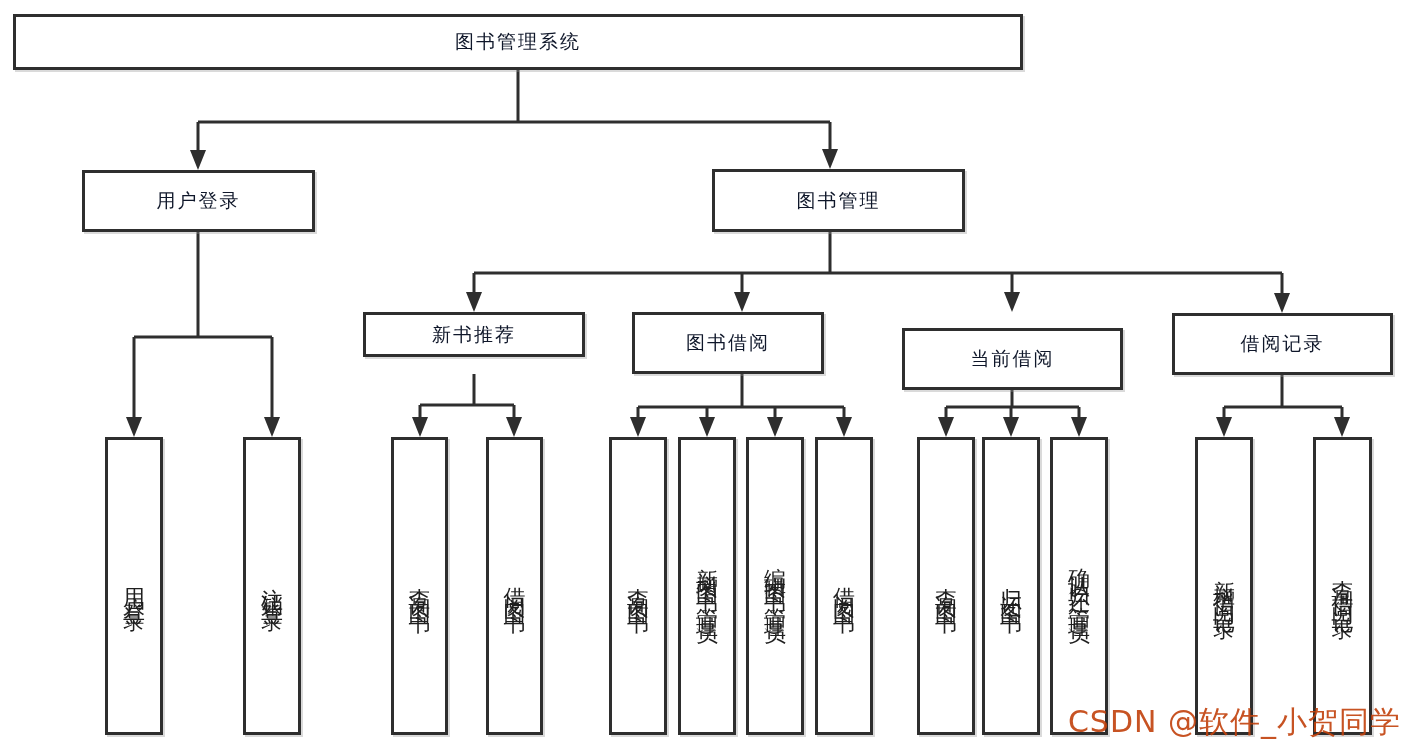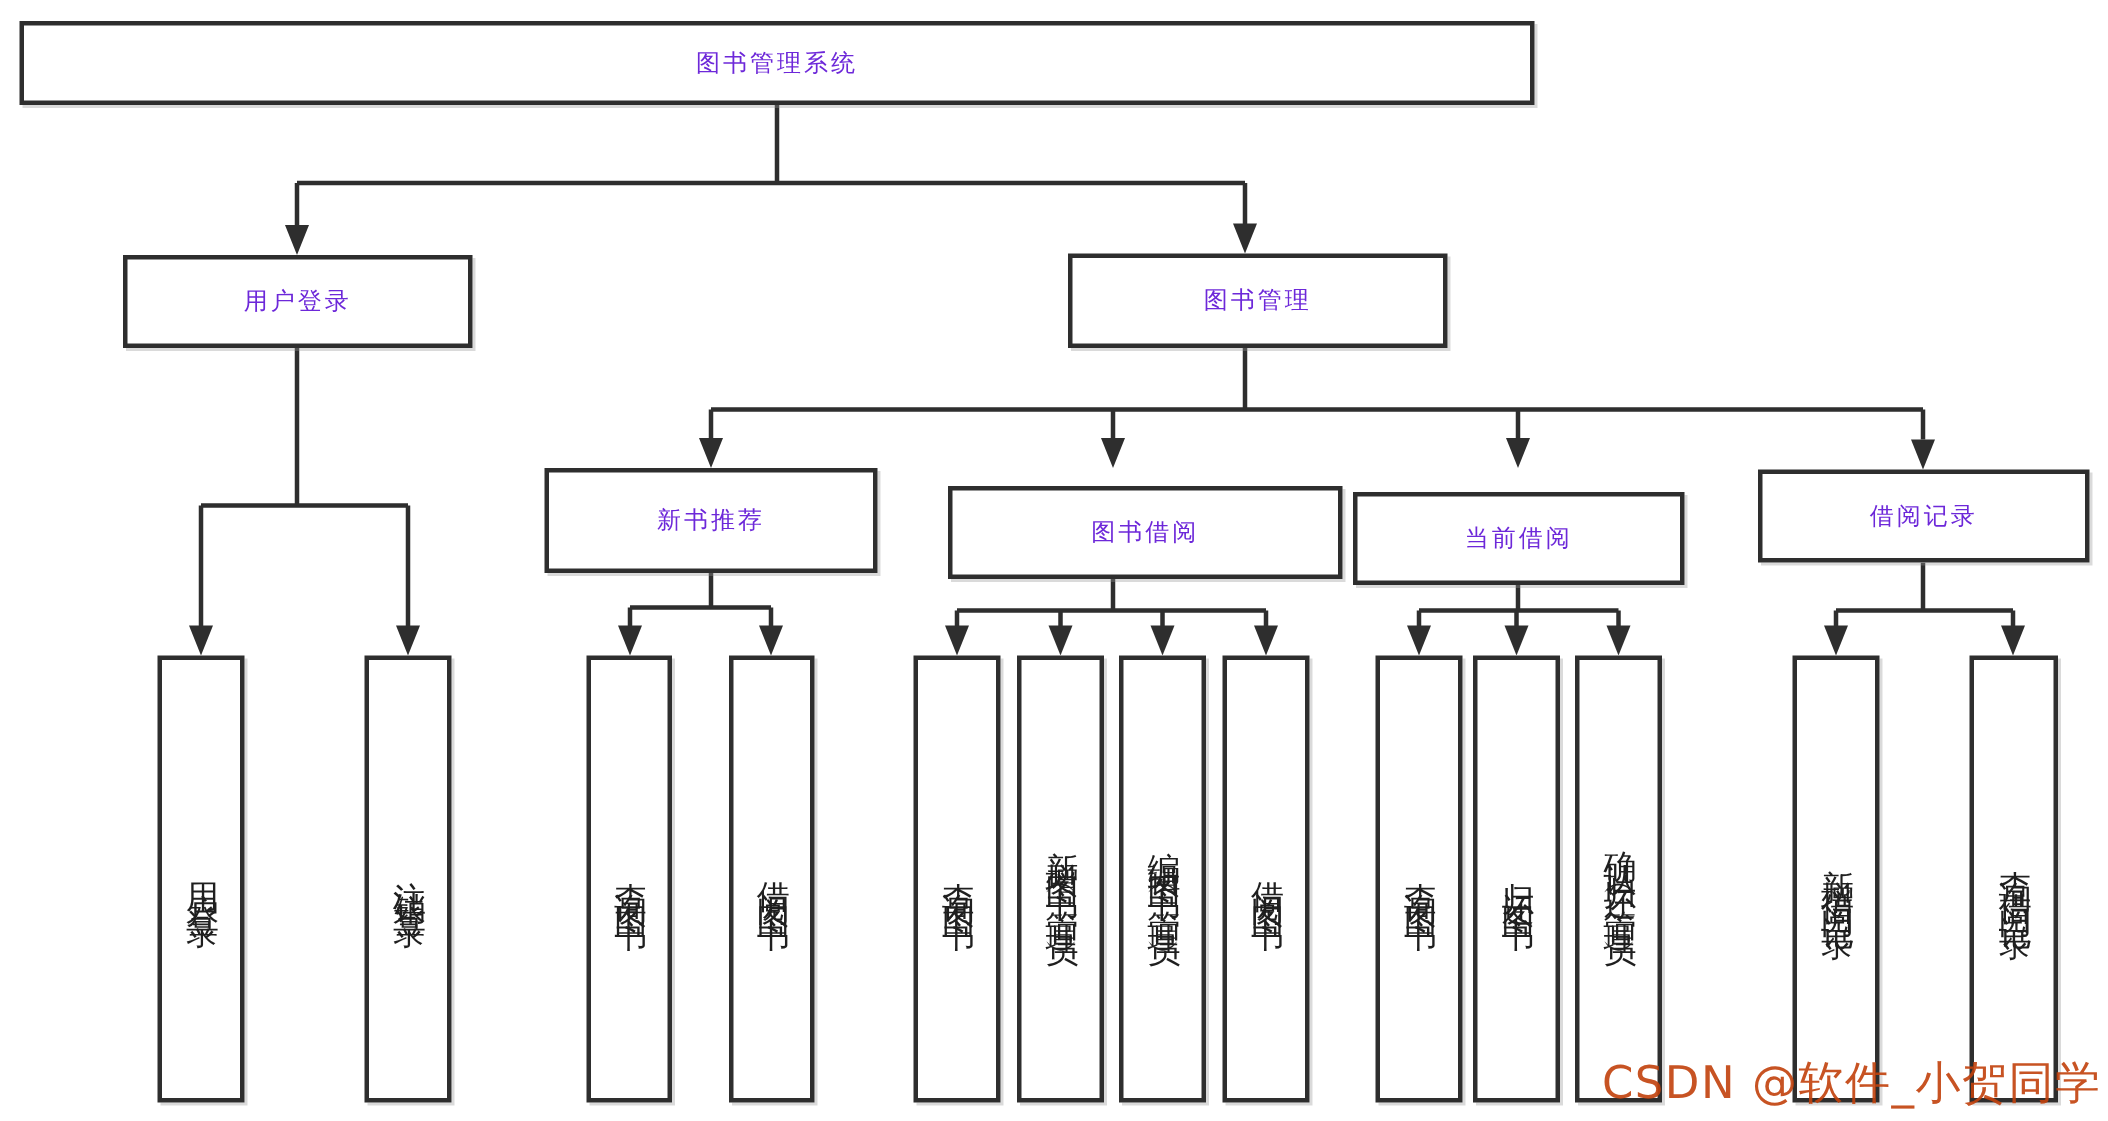--- a/index.html
+++ b/index.html
@@ -14,7 +14,7 @@
     display:flex;align-items:center;justify-content:center;
   }
   .node.h span{
-    font-size:16px;letter-spacing:2px;white-space:nowrap;color:#6d28d9;
+    font-size:19px;letter-spacing:2px;white-space:nowrap;color:#0f172a;
   }
   .node.v span{
     writing-mode:vertical-rl;text-orientation:mixed;

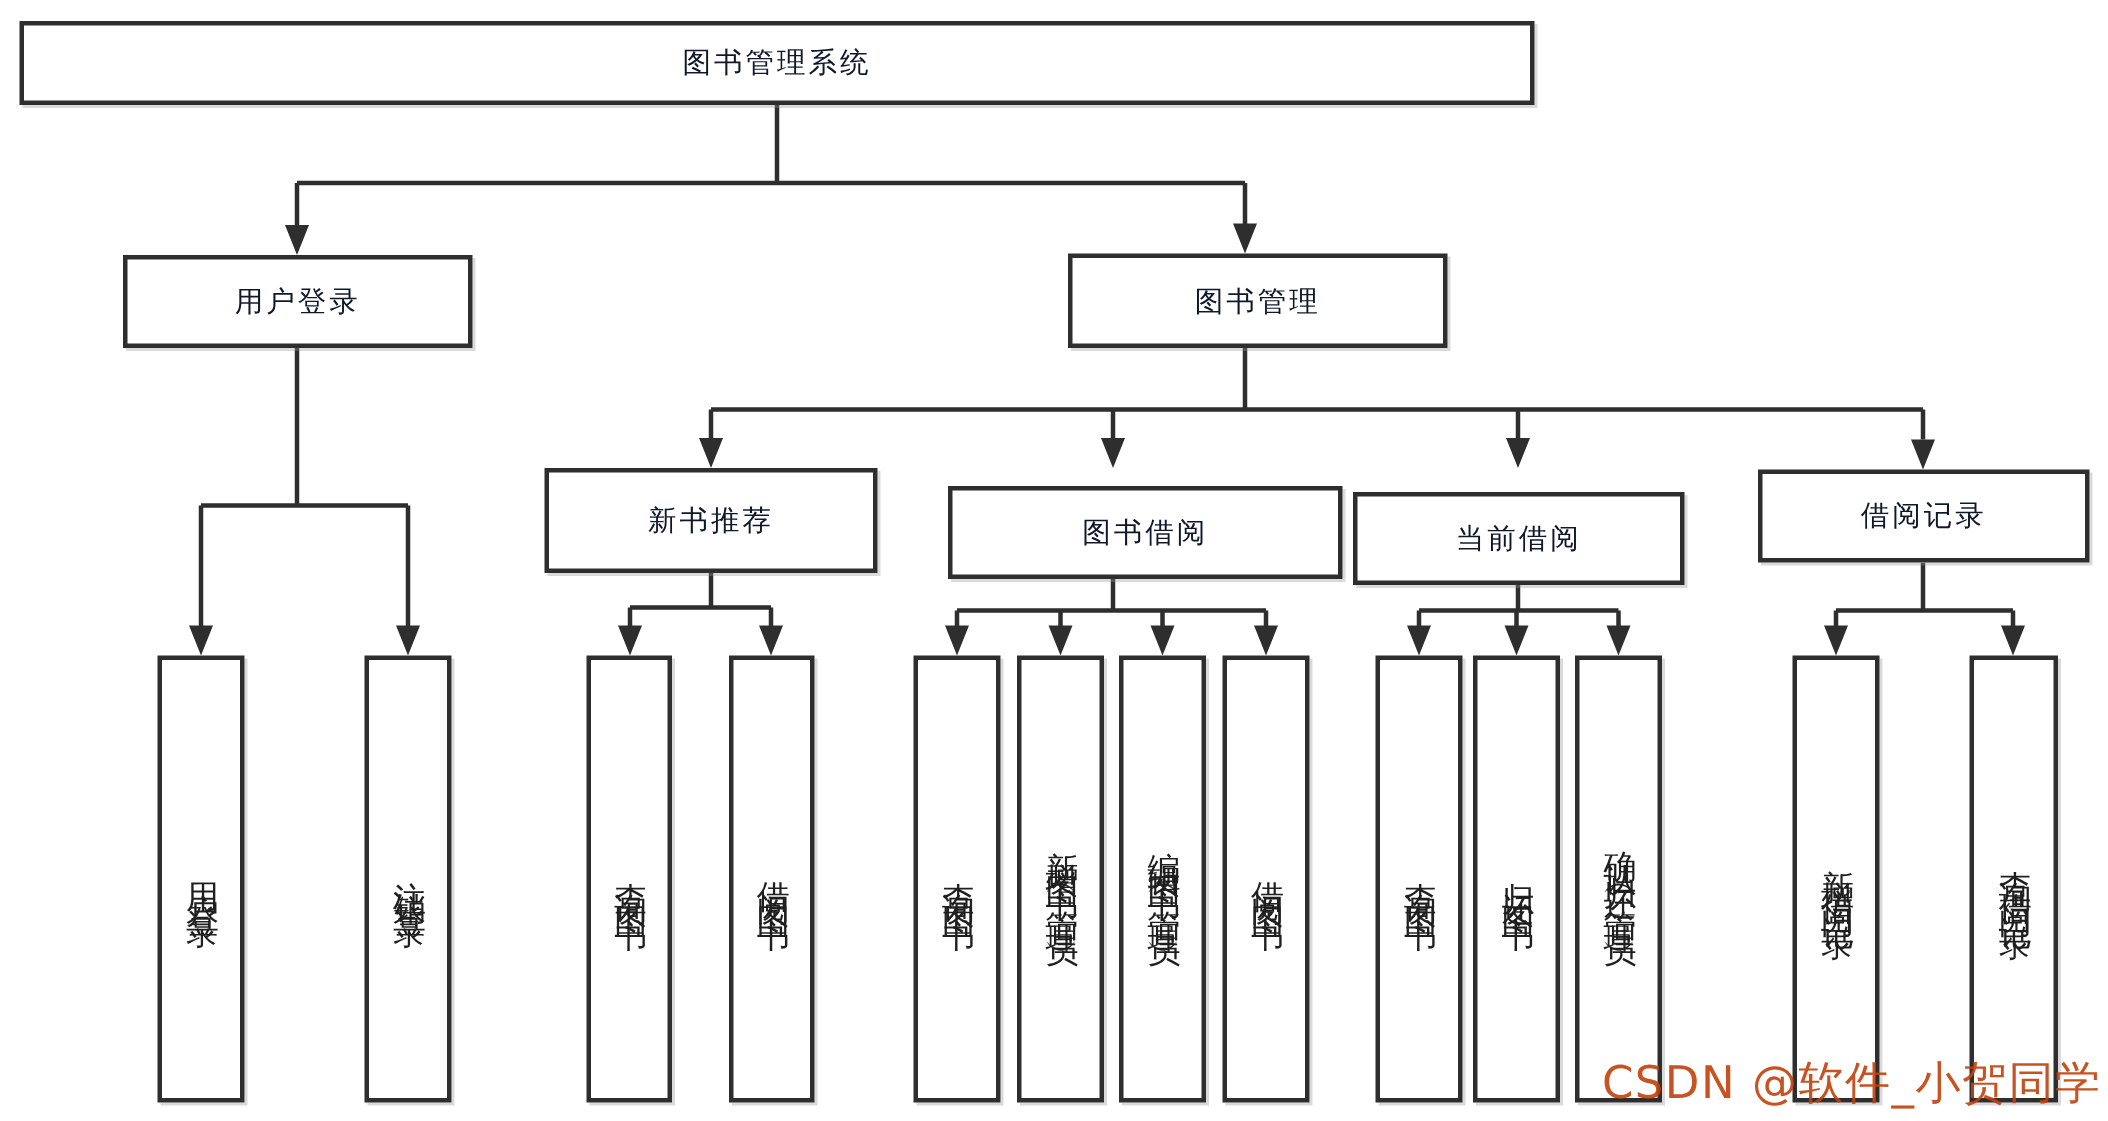--- a/index.html
+++ b/index.html
@@ -82,7 +82,7 @@
     <span>图书管理</span>
   </div>
 
-  <div class="node h" style="left:363px;top:312px;width:222px;height:70px">
+  <div class="node h" style="left:363px;top:312px;width:222px;height:45px">
     <span>新书推荐</span>
   </div>
   <div class="node h" style="left:632px;top:324px;width:263px;height:62px">

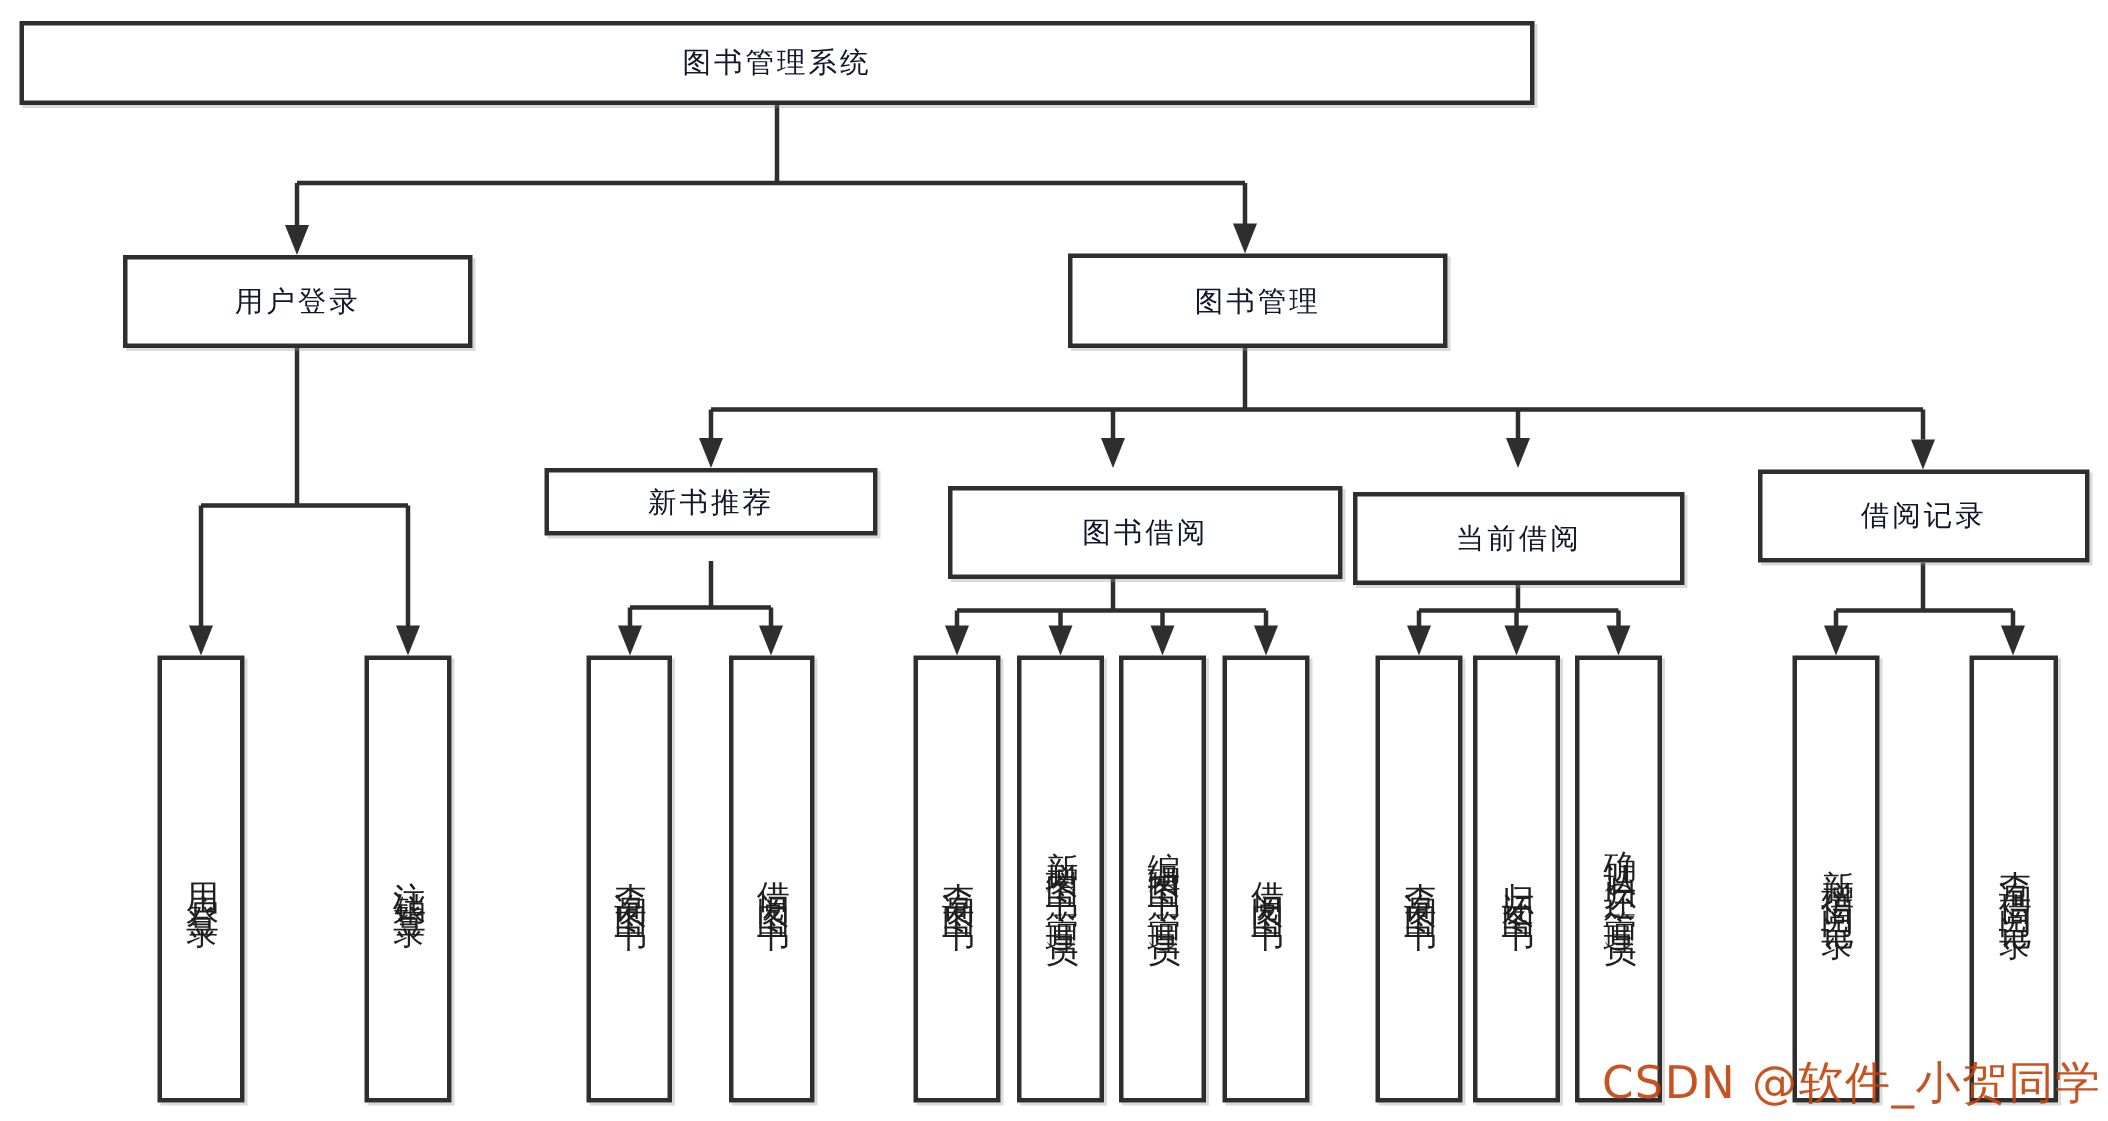--- a/index.html
+++ b/index.html
@@ -85,7 +85,7 @@
   <div class="node h" style="left:363px;top:312px;width:222px;height:45px">
     <span>新书推荐</span>
   </div>
-  <div class="node h" style="left:632px;top:324px;width:263px;height:62px">
+  <div class="node h" style="left:632px;top:312px;width:192px;height:62px">
     <span>图书借阅</span>
   </div>
   <div class="node h" style="left:902px;top:328px;width:221px;height:62px">

